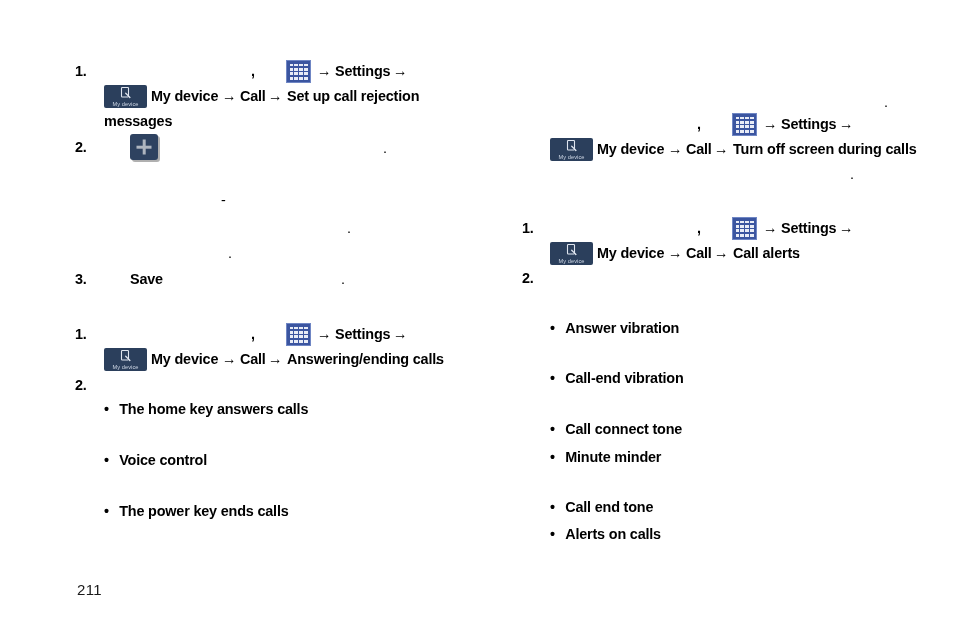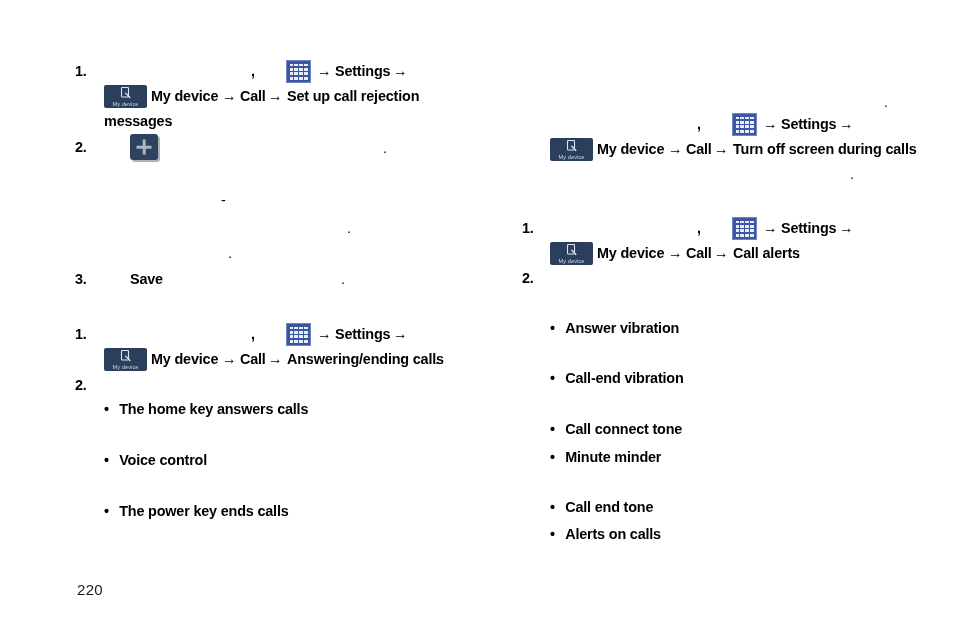--- a/index.html
+++ b/index.html
@@ -390,7 +390,7 @@
     <span style="padding-left:7px">Alerts on calls</span>
   </span>
 
-  <span class="folio" style="left:77px; top:581px;">220</span>
+  <span class="folio" style="left:77px; top:581px;">211</span>
 
 </div>
 

